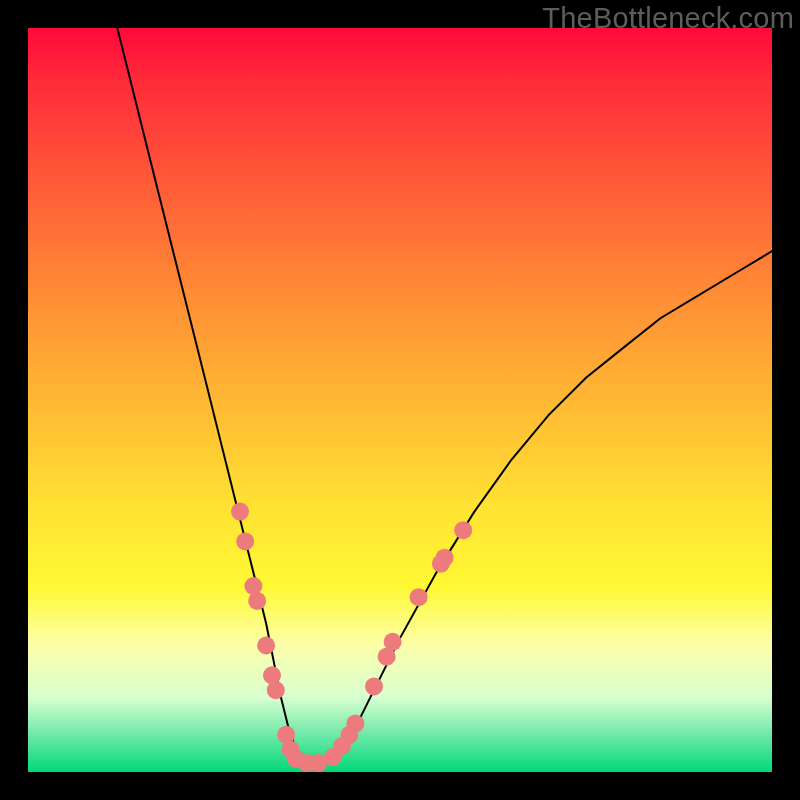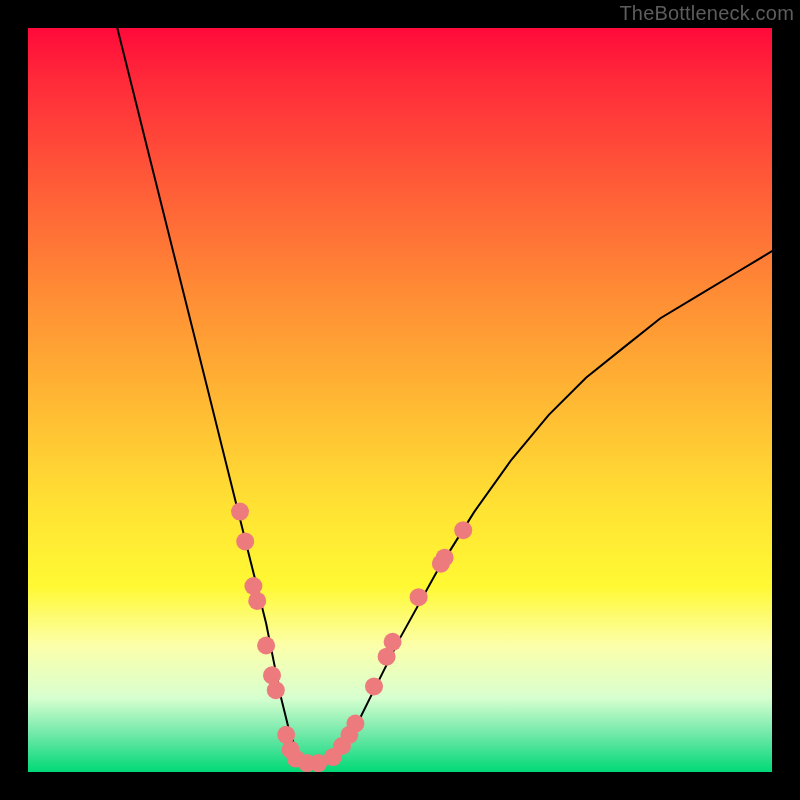--- a/index.html
+++ b/index.html
@@ -47,7 +47,7 @@
     position: absolute;
     top: 2px;
     right: 6px;
-    font-size: 20px;
+    font-size: 29px;
     font-weight: 400;
     color: #5d5d5d;
     letter-spacing: 0.2px;

